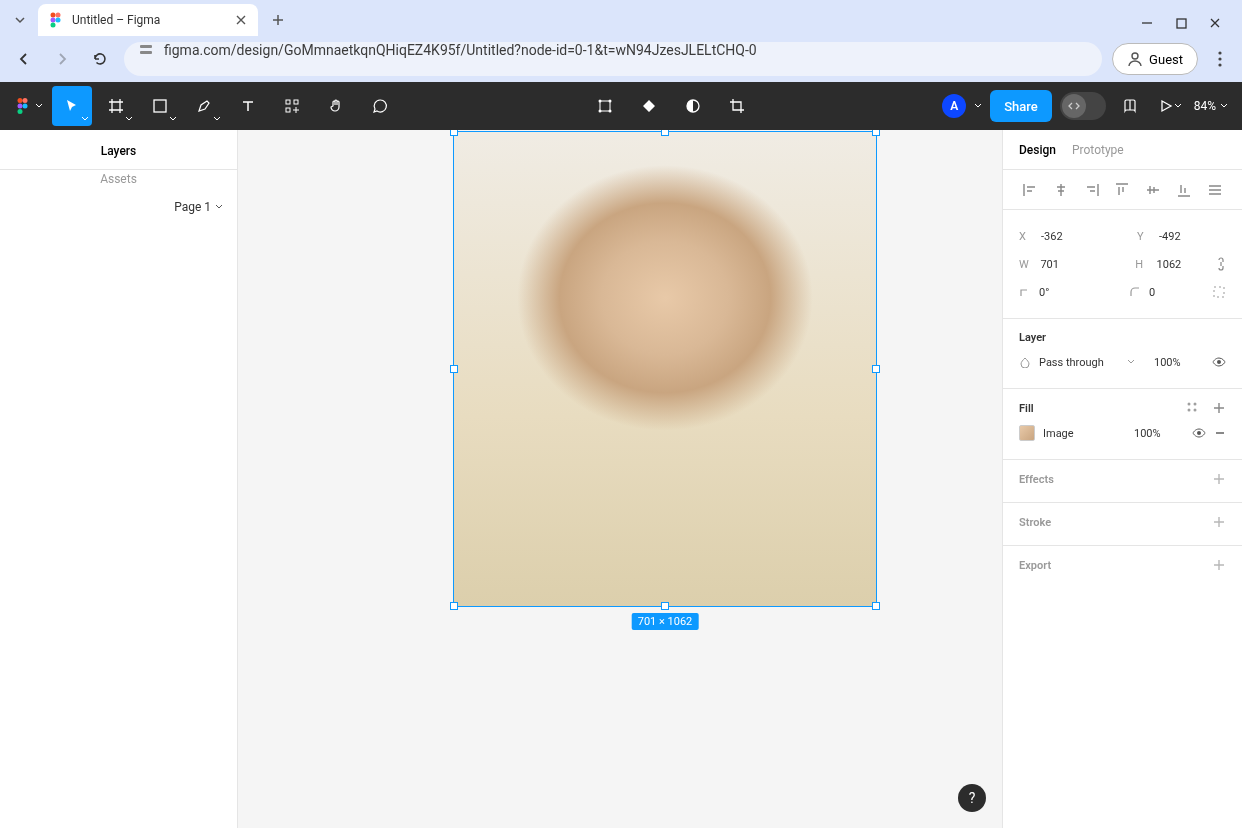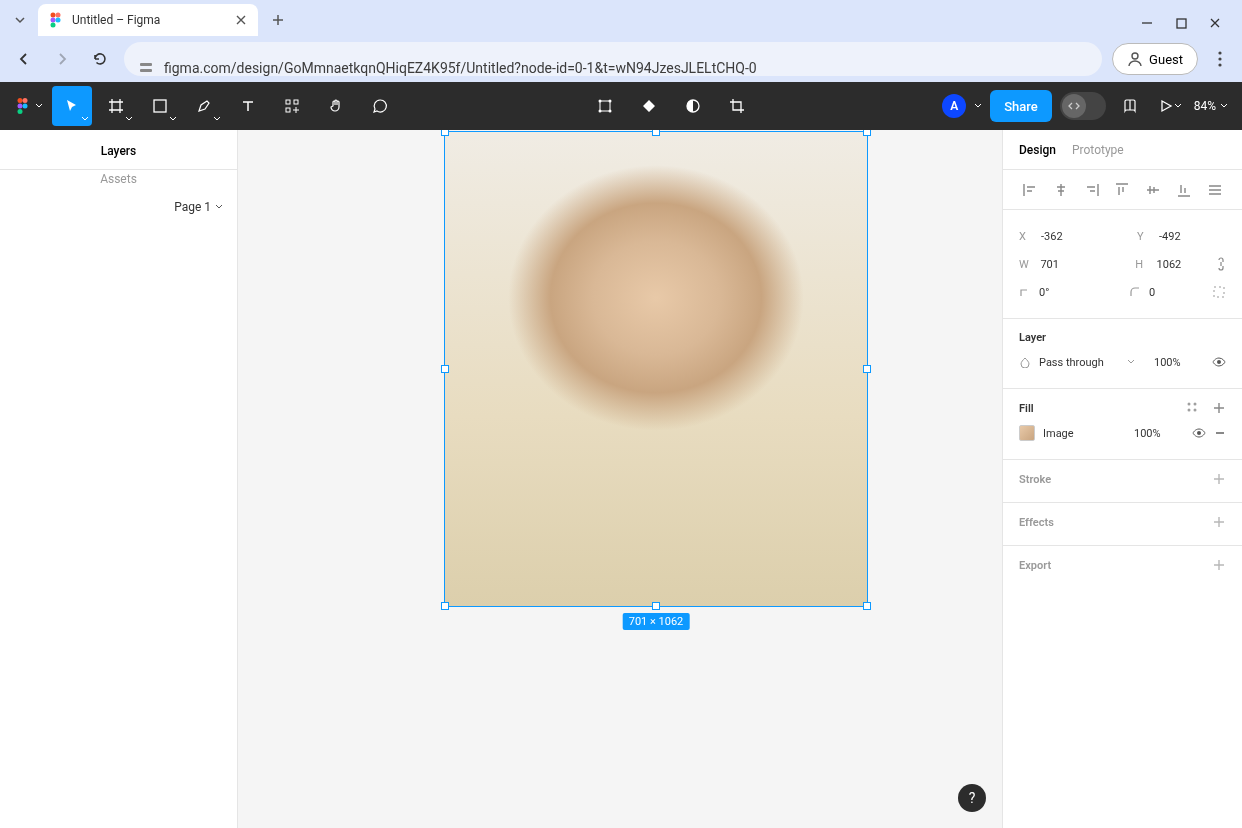--- a/index.html
+++ b/index.html
@@ -19,7 +19,7 @@
 
 .addr-bar { height: 46px; display:flex; align-items:center; padding: 0 10px; gap: 10px; background:#dbe5fb;}
 .nav-btn { width: 28px; height: 28px; display:flex; align-items:center; justify-content:center; cursor:pointer; border-radius:50%; }
-.url-box { flex:1; background:#eef2fb; border-radius: 18px; height: 34px; display:flex; align-items:flex-end; padding: 0 14px; gap:10px; font-size:14px; color:#3c3c3c;}
+.url-box { flex:1; background:#eef2fb; border-radius: 18px; height: 34px; display:flex; align-items:flex-start; padding: 0 14px; gap:10px; font-size:14px; color:#3c3c3c;}
 .guest-btn { border:1px solid #bbb; border-radius:16px; height:32px; padding:0 14px; display:flex; align-items:center; gap:6px; font-size:13px; background:#fff; cursor:pointer;}
 .kebab { width:24px; cursor:pointer; display:flex; align-items:center; justify-content:center;}
 

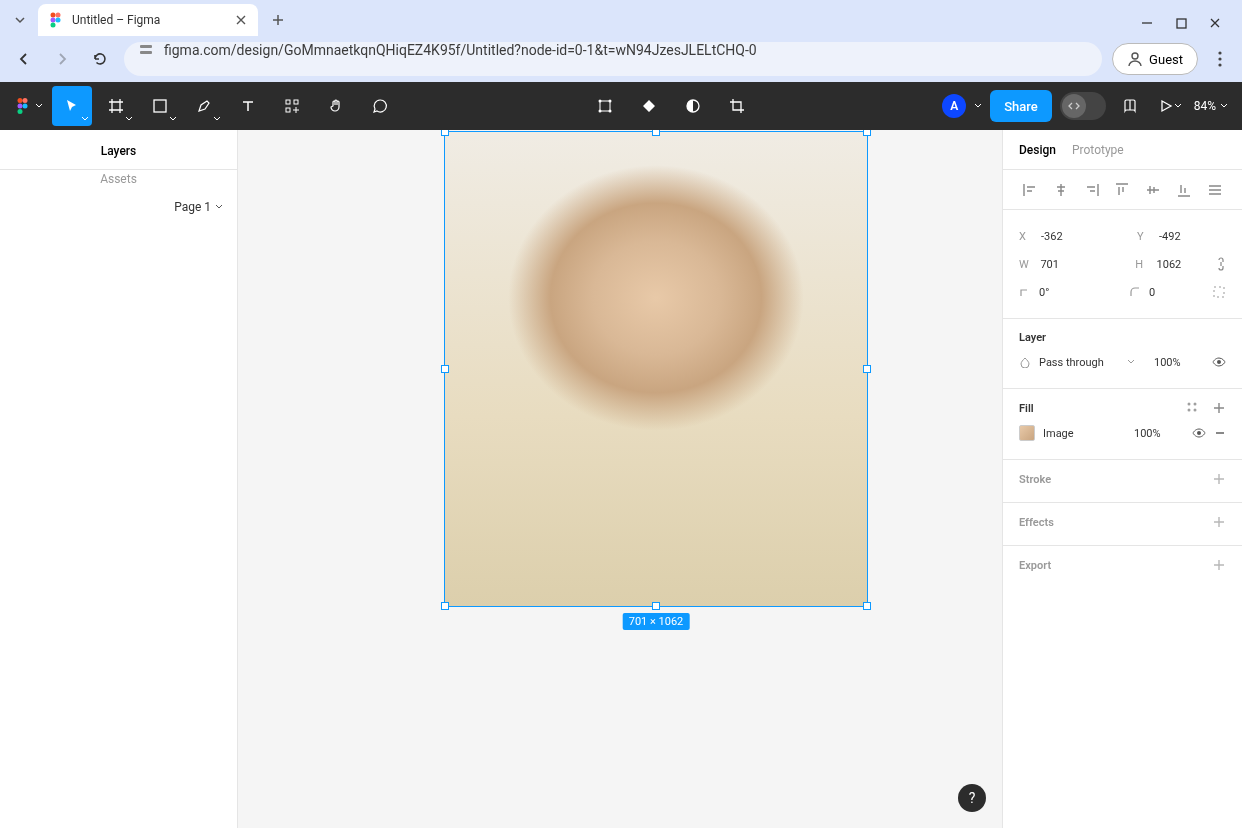--- a/index.html
+++ b/index.html
@@ -443,7 +443,7 @@
     </div>
     <div class="rp-section">
       <div class="rp-title-row">
-        <span class="rp-title" style="color:#999">Stroke</span>
+        <span class="rp-title" style="color:#999">Effects</span>
         <svg class="rp-ic">
             <path d="M7 2v10M2 7h10" stroke="#999" stroke-width="1.4"></path>
           </svg>
@@ -451,7 +451,7 @@
     </div>
     <div class="rp-section">
       <div class="rp-title-row">
-        <span class="rp-title" style="color:#999">Effects</span>
+        <span class="rp-title" style="color:#999">Stroke</span>
         <svg class="rp-ic">
             <path d="M7 2v10M2 7h10" stroke="#999" stroke-width="1.4"></path>
           </svg>

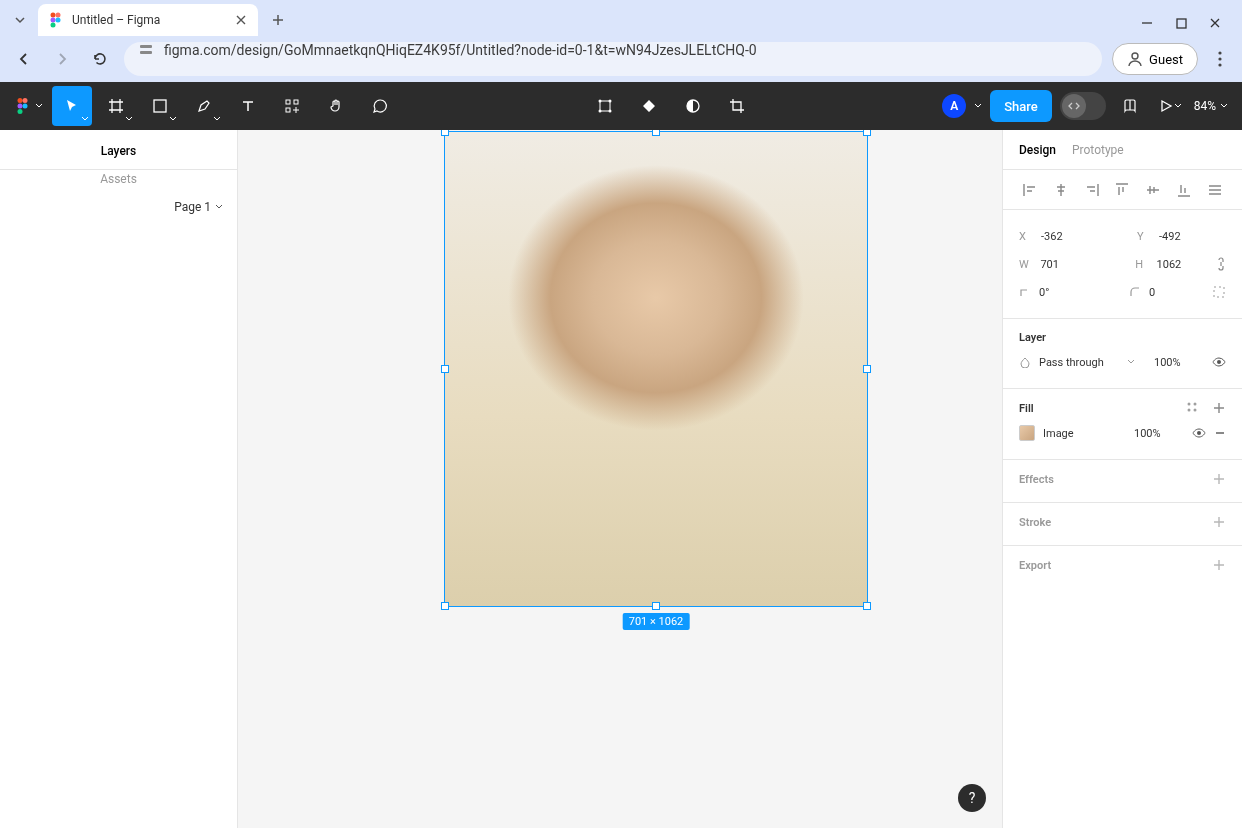--- a/index.html
+++ b/index.html
@@ -48,7 +48,7 @@
 .layer-row { height:32px; display:flex; align-items:center; padding:0 14px; gap:8px; font-size:12px; background:#e8f4ff; cursor:pointer;}
 
 .canvas { flex:1; background:#f5f5f5; position:relative; overflow:hidden;}
-.selection { position:absolute; border:1px solid #0d99ff; left:206px; top:1px; width:424px; height:476px; background:#f0ece4;}
+.selection { position:absolute; border:1px solid #0d99ff; left:215px; top:1px; width:424px; height:476px; background:#f0ece4;}
 .selection-handle { position:absolute; width:8px; height:8px; background:#fff; border:1px solid #0d99ff;}
 .sh-tl{top:-4px;left:-4px;} .sh-tr{top:-4px;right:-4px;} .sh-bl{bottom:-4px;left:-4px;} .sh-br{bottom:-4px;right:-4px;}
 .sh-tm{top:-4px;left:50%;margin-left:-4px;} .sh-bm{bottom:-4px;left:50%;margin-left:-4px;}

